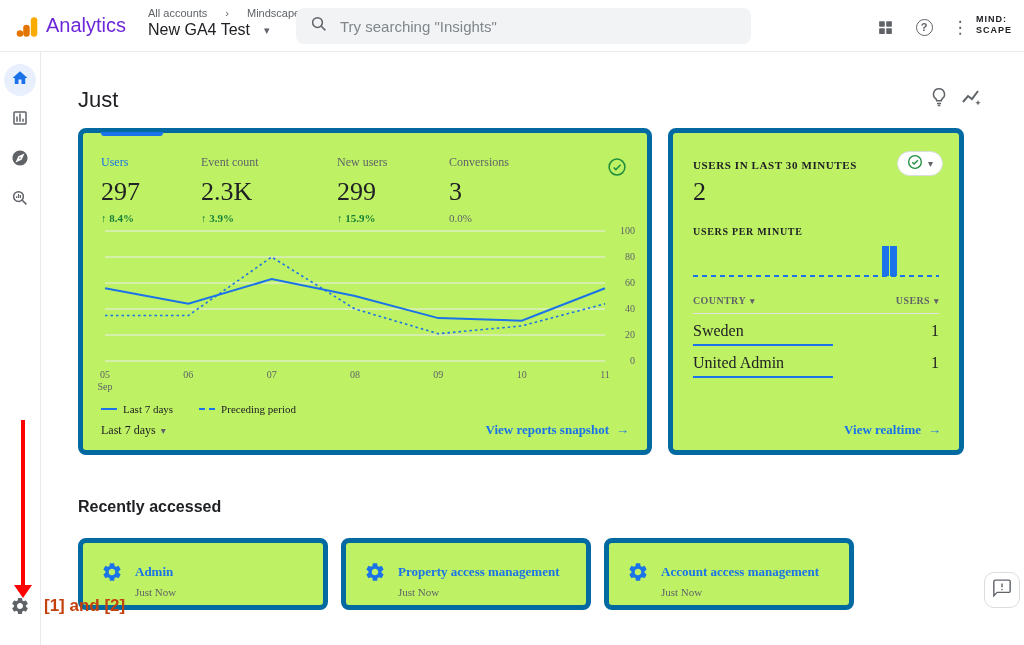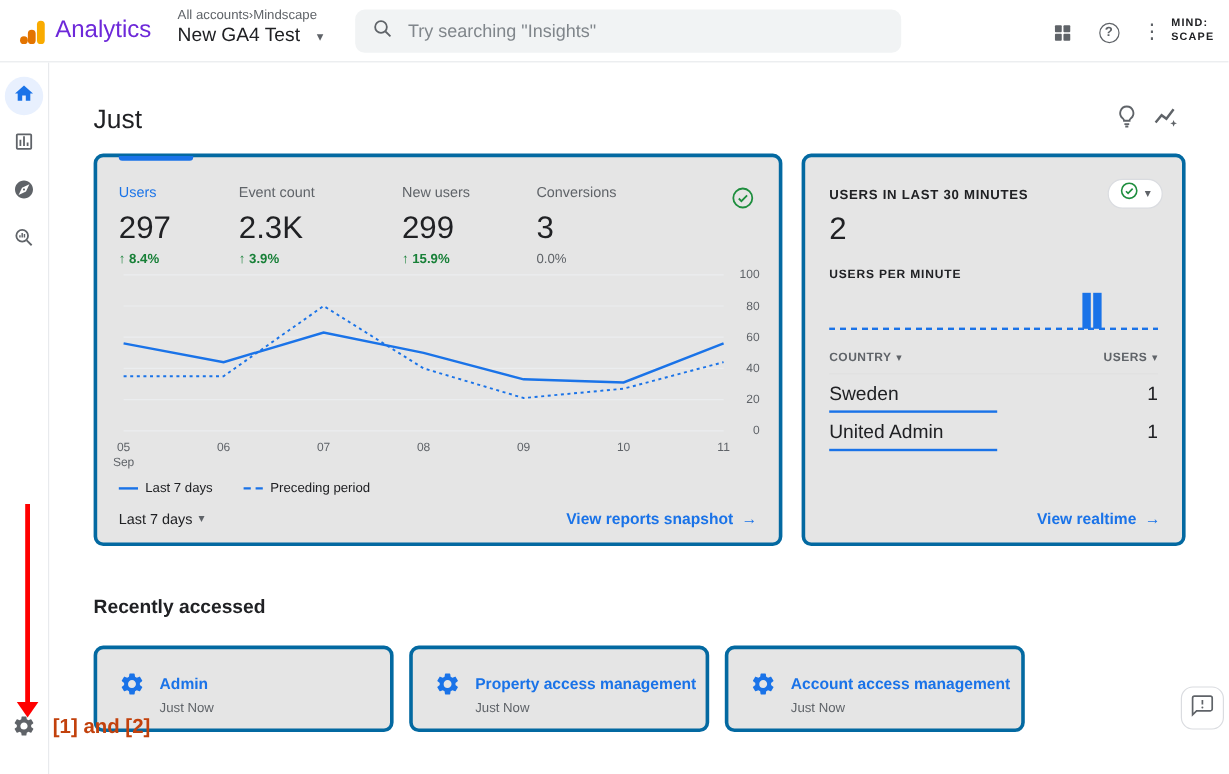--- a/index.html
+++ b/index.html
@@ -10,7 +10,7 @@
   .topbar { position: absolute; top: 0; left: 0; right: 0; height: 52px; background: #fff; border-bottom: 1px solid #e8eaed; z-index: 5; }
   .ga-logo { position: absolute; left: 14px; top: 14px; }
   .app-name { position: absolute; left: 46px; top: 14px; font-size: 20px; color: #6d28d9; }
-  .crumbs { position: absolute; left: 148px; top: 7px; font-size: 11px; color: #5f6368; display: flex; gap: 0; align-items: center; }
+  .crumbs { position: absolute; left: 148px; top: 7px; font-size: 11px; color: #5f6368; display: flex; gap: 18px; align-items: center; }
   .prop-selector { position: absolute; left: 148px; top: 21px; font-size: 16px; color: #202124; cursor: pointer; display: flex; gap: 14px; align-items: center; }
   .prop-selector .caret { font-size: 11px; color: #5f6368; }
   .search-pill { position: absolute; left: 296px; top: 8px; width: 455px; height: 36px; background: #f1f3f4; border-radius: 8px; display: flex; align-items: center; padding: 0 14px; }

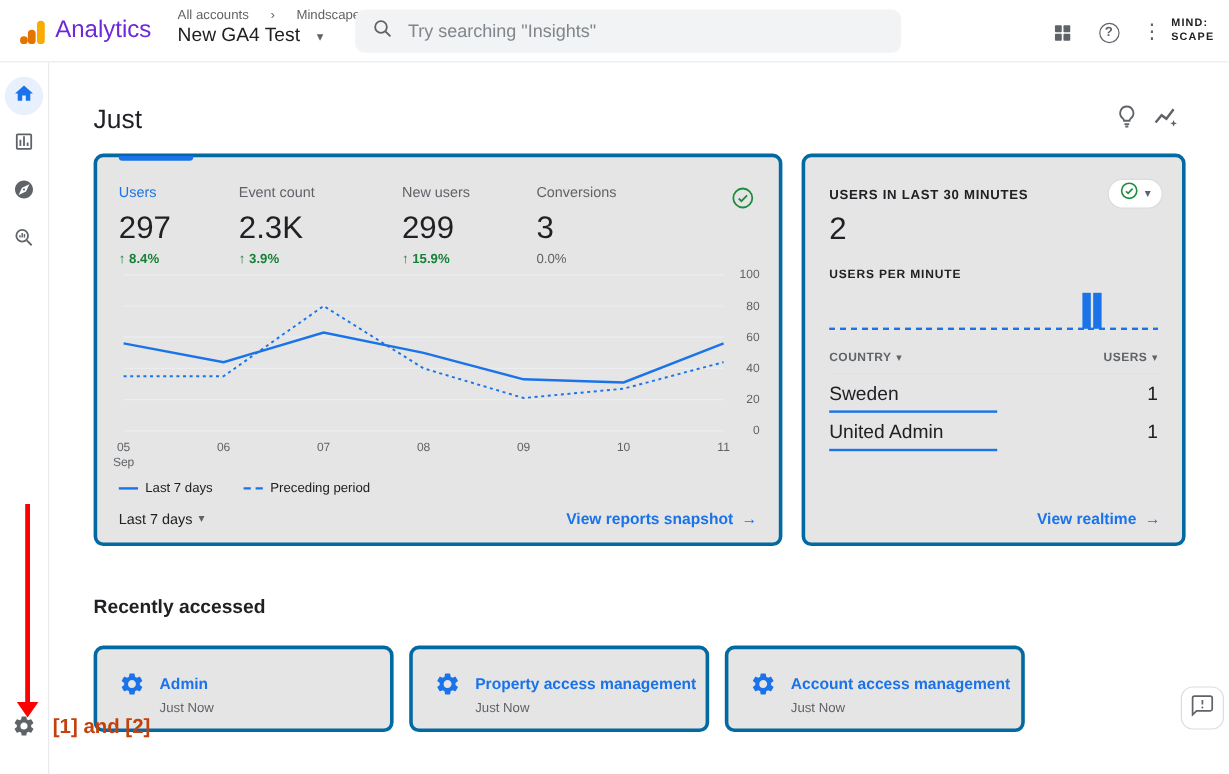--- a/index.html
+++ b/index.html
@@ -32,7 +32,7 @@
   .head-icon { position: absolute; top: 86px; width: 24px; height: 24px; cursor: pointer; }
 
   
-  .card { position: absolute; background: #e5e5e5; border: 3px solid #0369a1; border-radius: 8px; }
+  .card { position: absolute; background: #bef264; border: 5px solid #0369a1; border-radius: 8px; font-family: Liberation Serif, serif; }
   .overview-card { left: 78px; top: 128px; width: 574px; height: 327px; }
   .tab-indicator { position: absolute; left: 18px; top: -1px; width: 62px; height: 4px; background: #1a73e8; border-radius: 0 0 3px 3px; }
   .metric { position: absolute; top: 22px; cursor: pointer; }

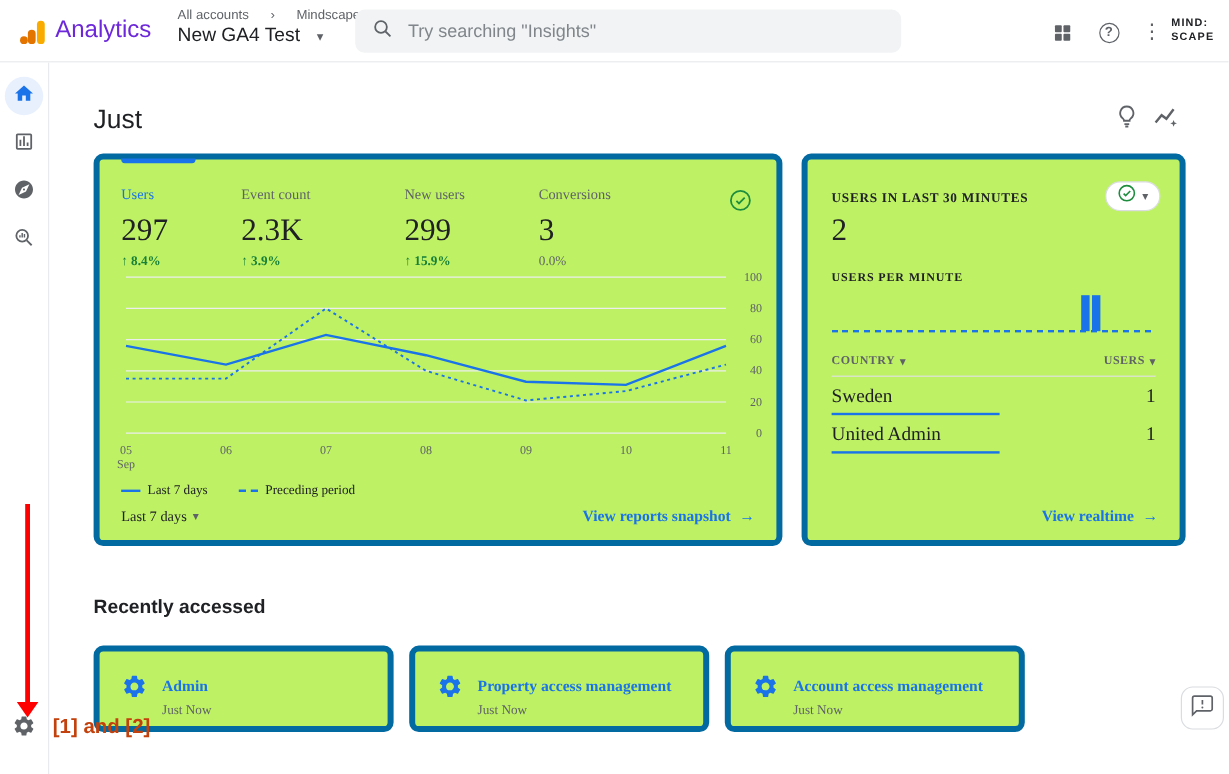--- a/index.html
+++ b/index.html
@@ -53,7 +53,7 @@
   .blue-link { font-size: 13px; font-weight: bold; color: #1a73e8; cursor: pointer; display: flex; gap: 7px; align-items: center; }
 
   
-  .realtime-card { left: 668px; top: 128px; width: 320px; height: 327px; }
+  .realtime-card { left: 668px; top: 128px; width: 296px; height: 327px; }
   .rt-title { position: absolute; left: 20px; top: 26px; font-size: 11px; font-weight: bold; letter-spacing: .6px; color: #202124; }
   .rt-pill { position: absolute; right: 16px; top: 18px; height: 25px; border: 1px solid #dadce0; border-radius: 14px; display: flex; align-items: center; gap: 5px; padding: 0 9px; cursor: pointer; background: #fff; }
   .rt-pill .caret { font-size: 10px; color: #5f6368; }

